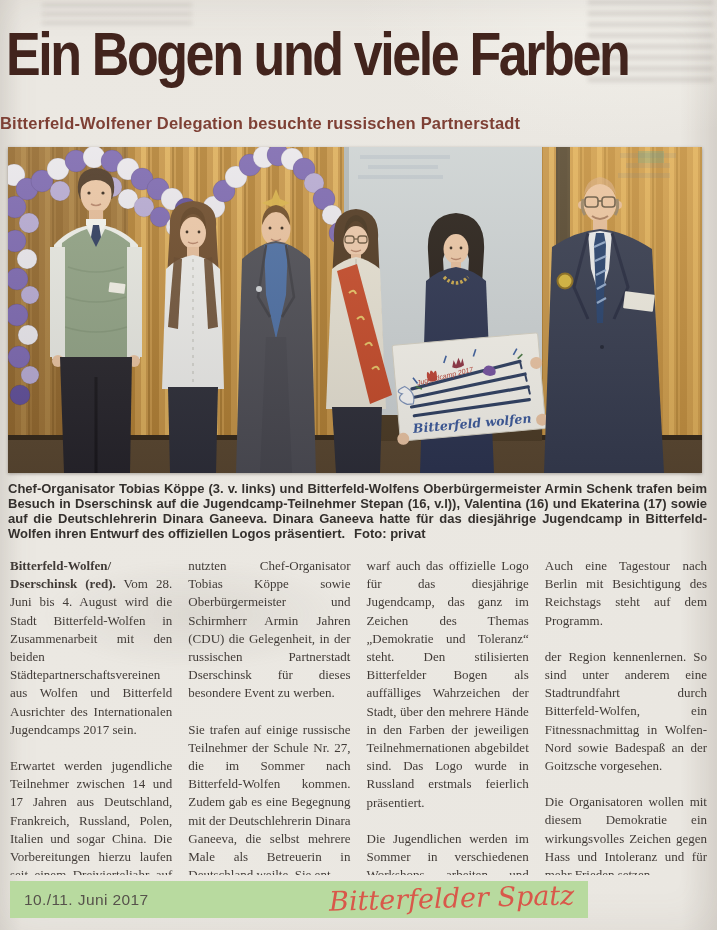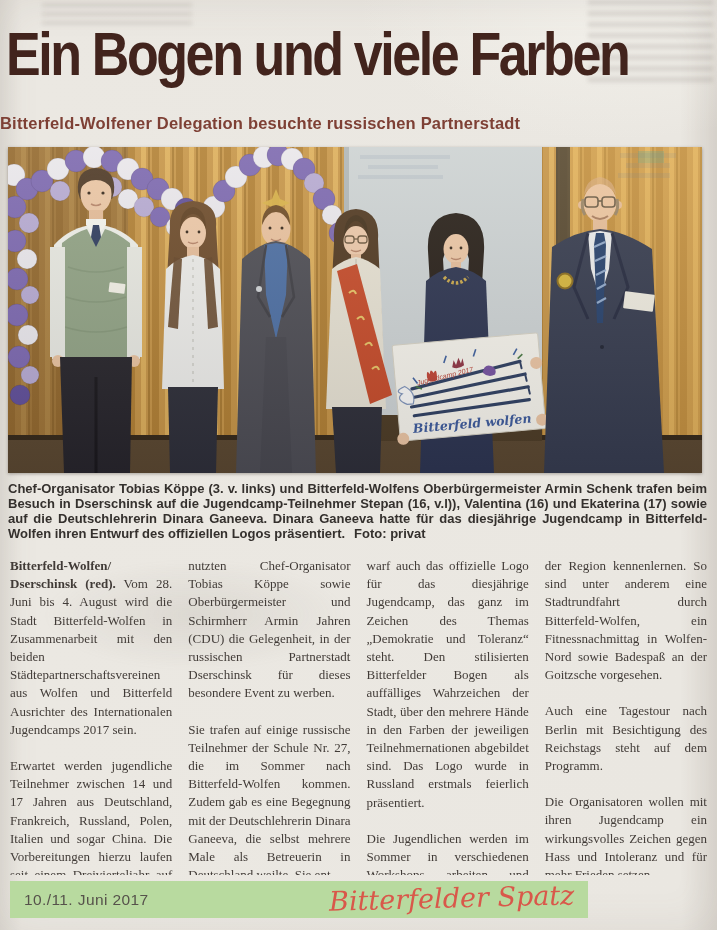--- a/index.html
+++ b/index.html
@@ -315,8 +315,8 @@
       <p>Die Jugendlichen werden im Sommer in verschiedenen Workshops arbeiten und darüber hinaus Attraktionen aus</p>
     </div>
     <div class="col">
+      <p>Auch eine Tagestour nach Berlin mit Besichtigung des Reichstags steht auf dem Programm.</p>
       <p>der Region kennenlernen. So sind unter anderem eine Stadtrundfahrt durch Bitterfeld-Wolfen, ein Fitnessnachmittag in Wolfen-Nord sowie Badespaß an der Goitzsche vorgesehen.</p>
-      <p>Auch eine Tagestour nach Berlin mit Besichtigung des Reichstags steht auf dem Programm.</p>
       <p>Die Organisatoren wollen mit ihren Jugendcamp ein wirkungsvolles Zeichen gegen Hass und Intoleranz und für mehr Frieden setzen.</p>
     </div>
   </div>

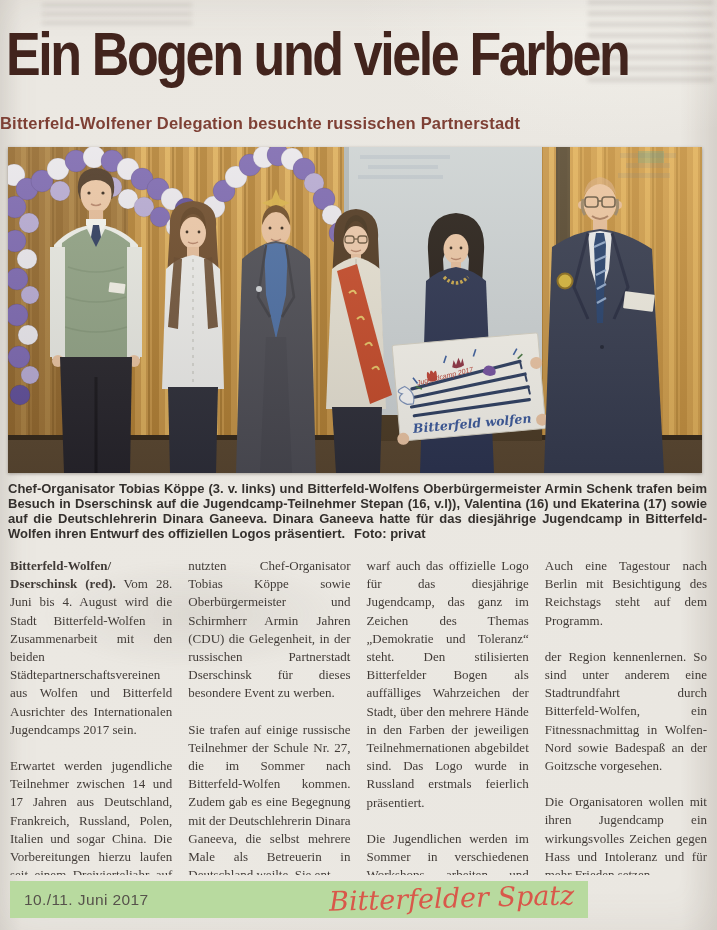--- a/index.html
+++ b/index.html
@@ -317,7 +317,7 @@
     <div class="col">
       <p>Auch eine Tagestour nach Berlin mit Besichtigung des Reichstags steht auf dem Programm.</p>
       <p>der Region kennenlernen. So sind unter anderem eine Stadtrundfahrt durch Bitterfeld-Wolfen, ein Fitnessnachmittag in Wolfen-Nord sowie Badespaß an der Goitzsche vorgesehen.</p>
-      <p>Die Organisatoren wollen mit ihren Jugendcamp ein wirkungsvolles Zeichen gegen Hass und Intoleranz und für mehr Frieden setzen.</p>
+      <p>Die Organisatoren wollen mit diesem Demokratie ein wirkungsvolles Zeichen gegen Hass und Intoleranz und für mehr Frieden setzen.</p>
     </div>
   </div>
 

